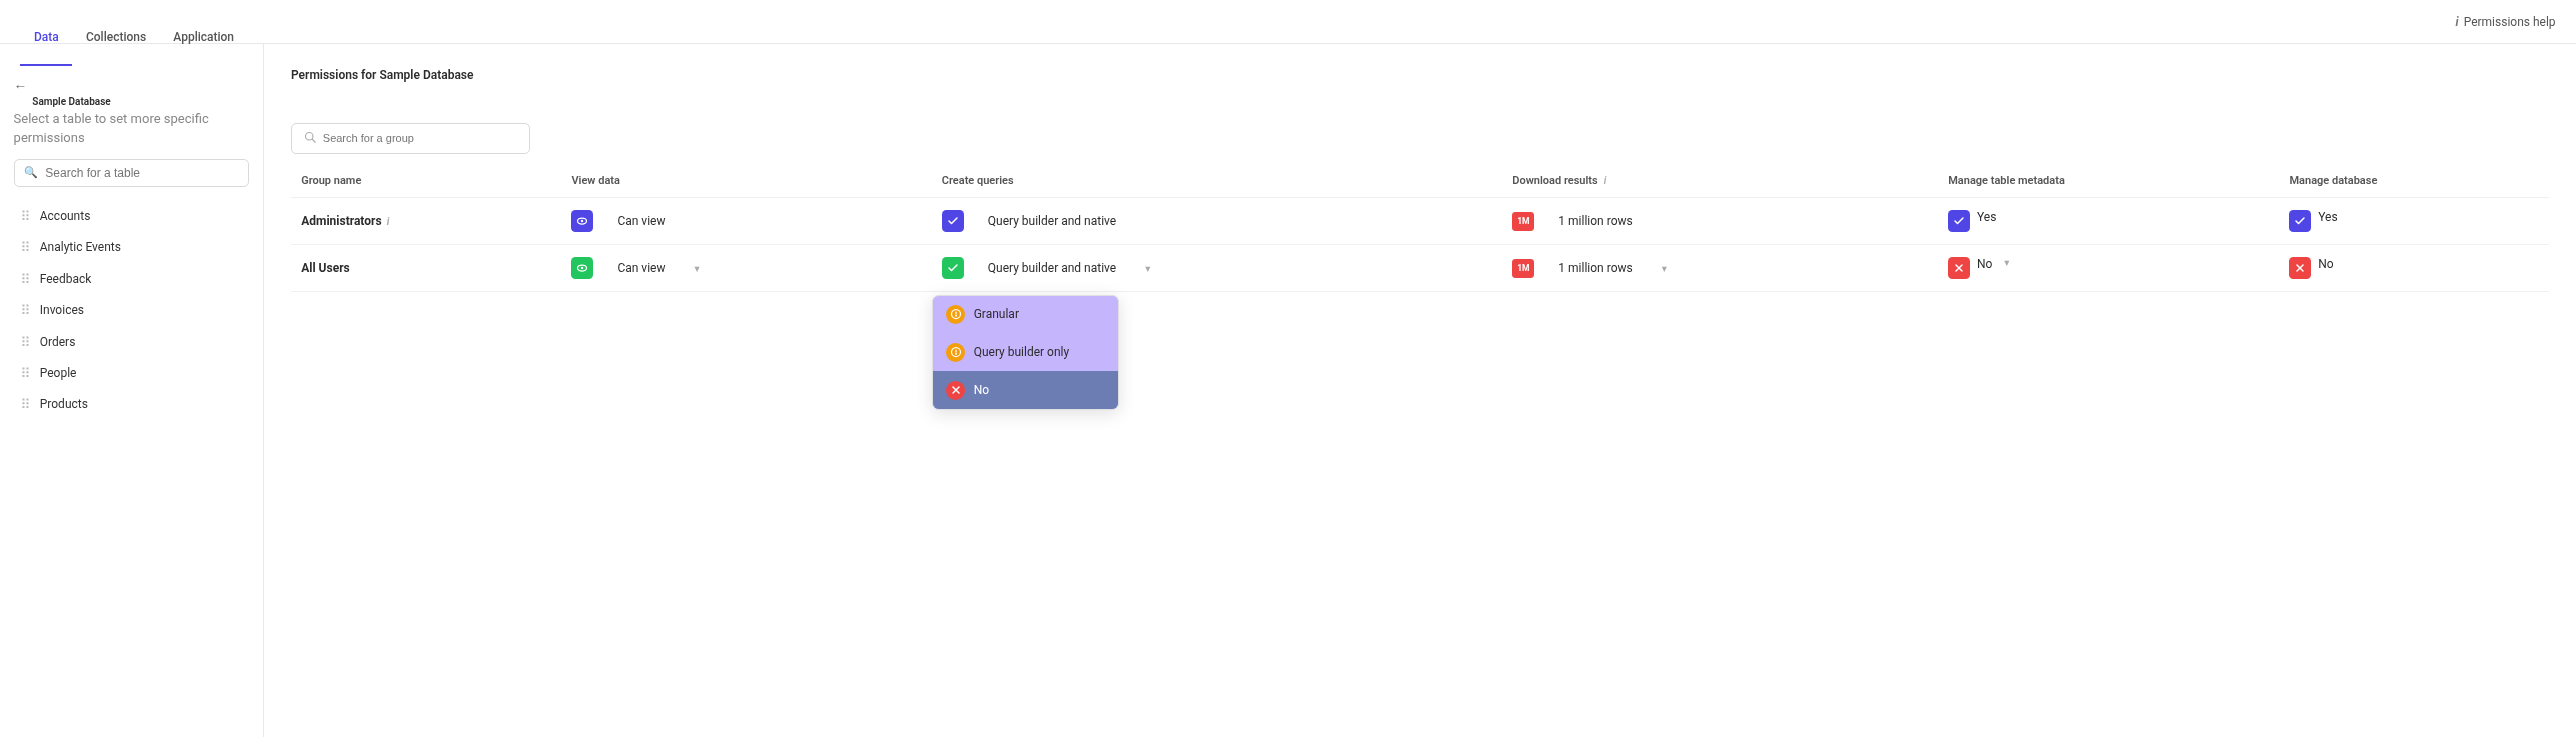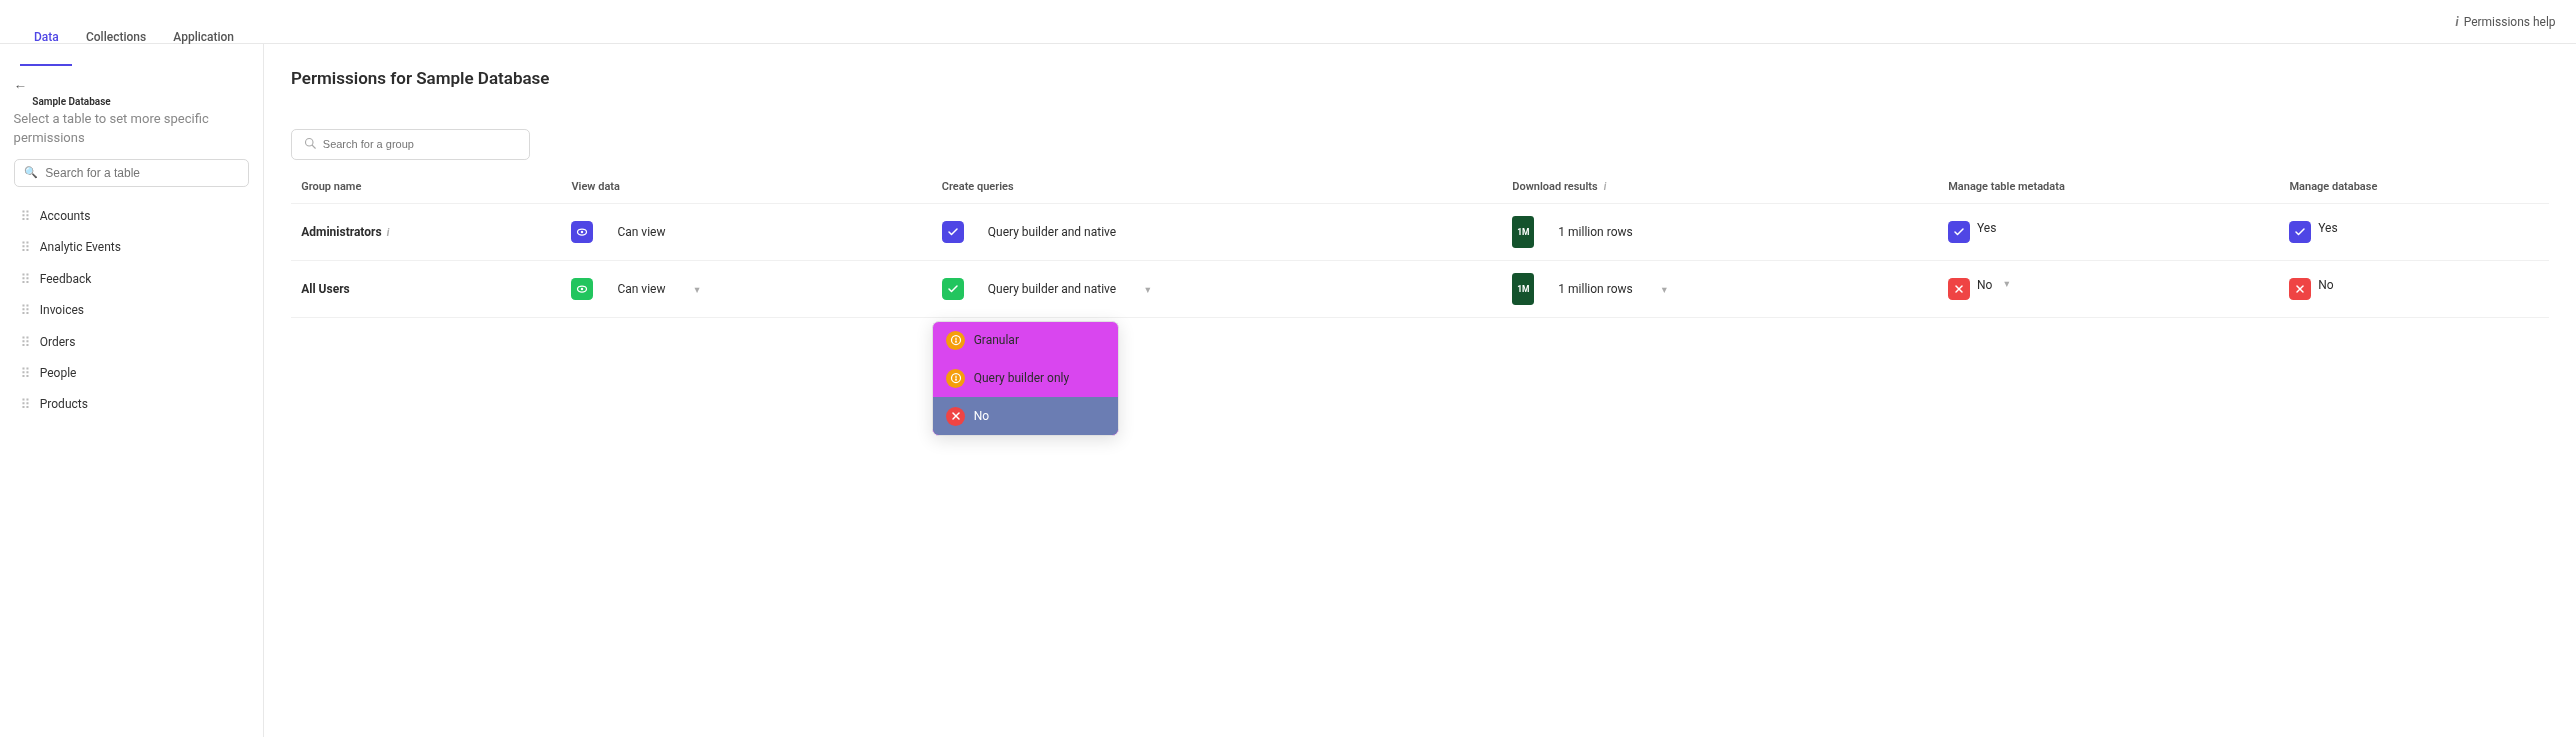--- a/index.html
+++ b/index.html
@@ -52,7 +52,7 @@
 
     
     .main { flex: 1; padding: 24px 27px; overflow-y: auto; position: relative; }
-    .page-title { font-size: 17px; font-weight: 600; margin-bottom: 17px; }
+    .page-title { font-size: 12px; font-weight: 600; margin-bottom: 17px; }
 
     
     .group-search {

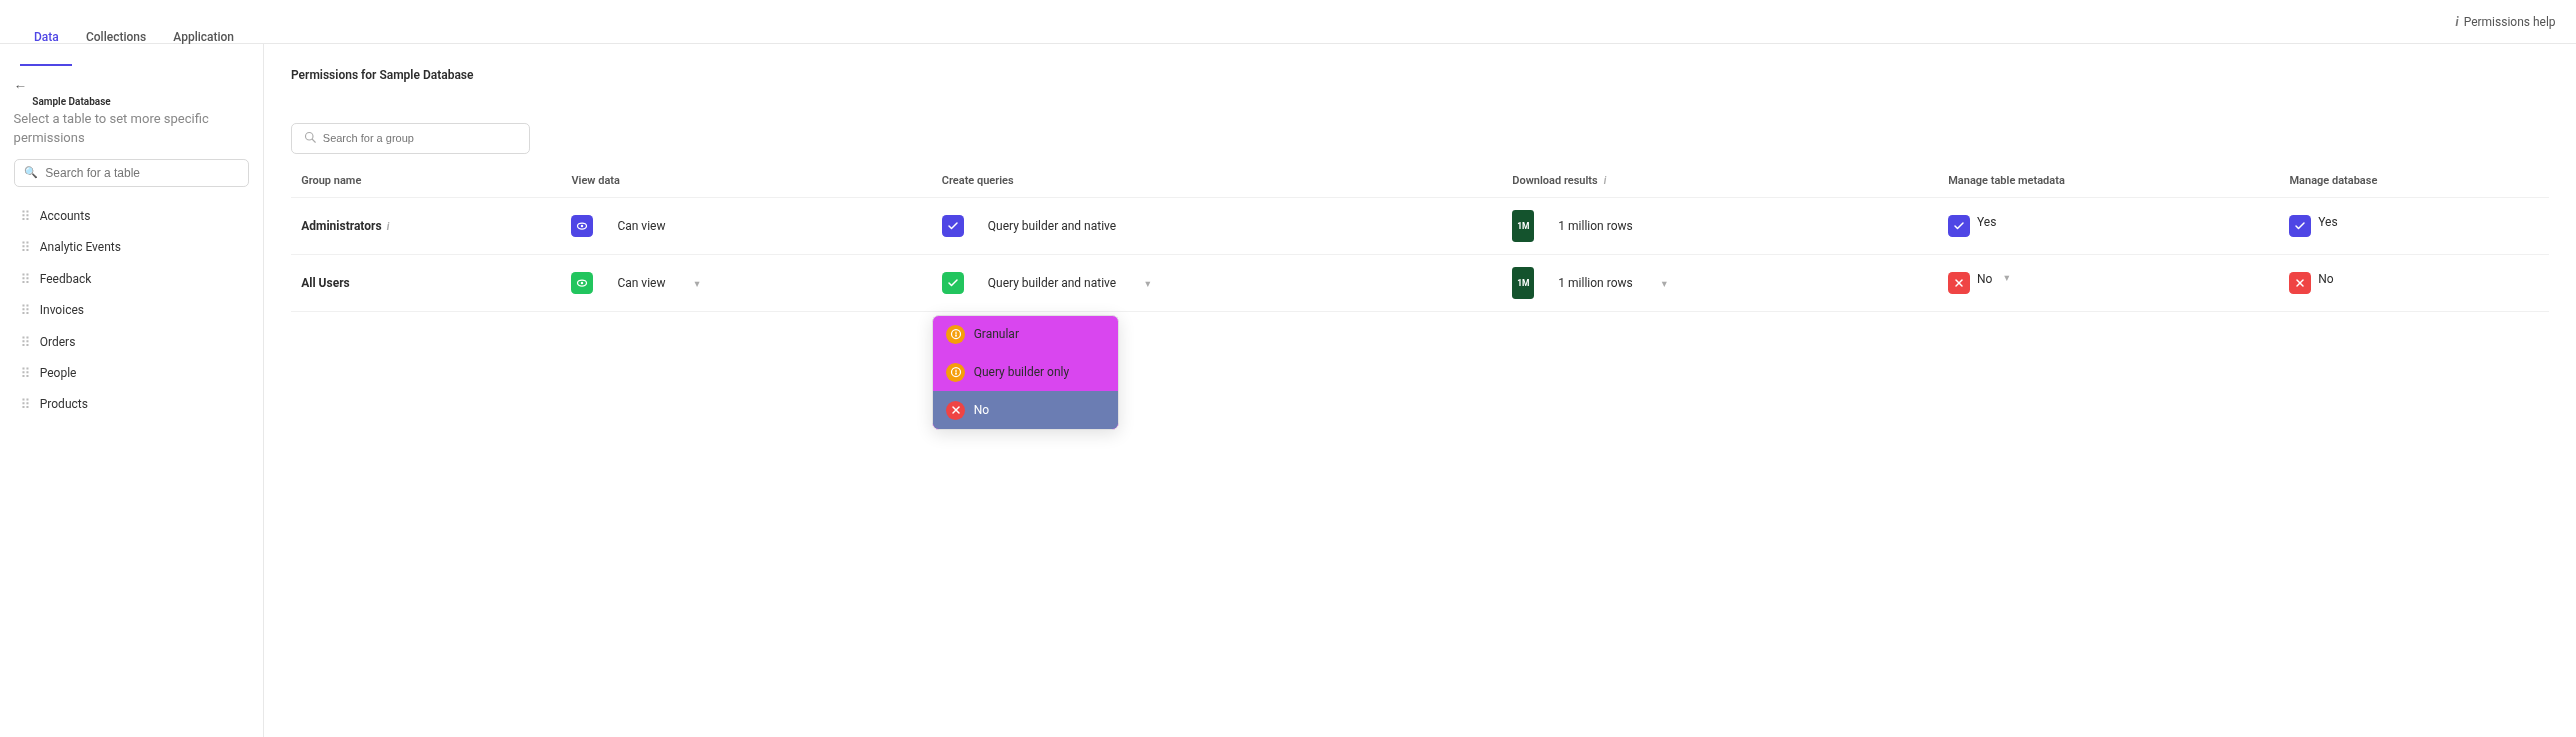--- a/index.html
+++ b/index.html
@@ -93,8 +93,8 @@
     
     .rows-badge {
       display: inline-flex; align-items: center; justify-content: center;
-      background: #14532d; color: #fff; font-size: 8.5px; font-weight: 700;
-      border-radius: 3.4px; padding: 1.7px 4.3px; min-width: 22px; height: 32px;
+      background: #ef4444; color: #fff; font-size: 8.5px; font-weight: 700;
+      border-radius: 3.4px; padding: 1.7px 4.3px; min-width: 22px; height: 19px;
     }
 
     

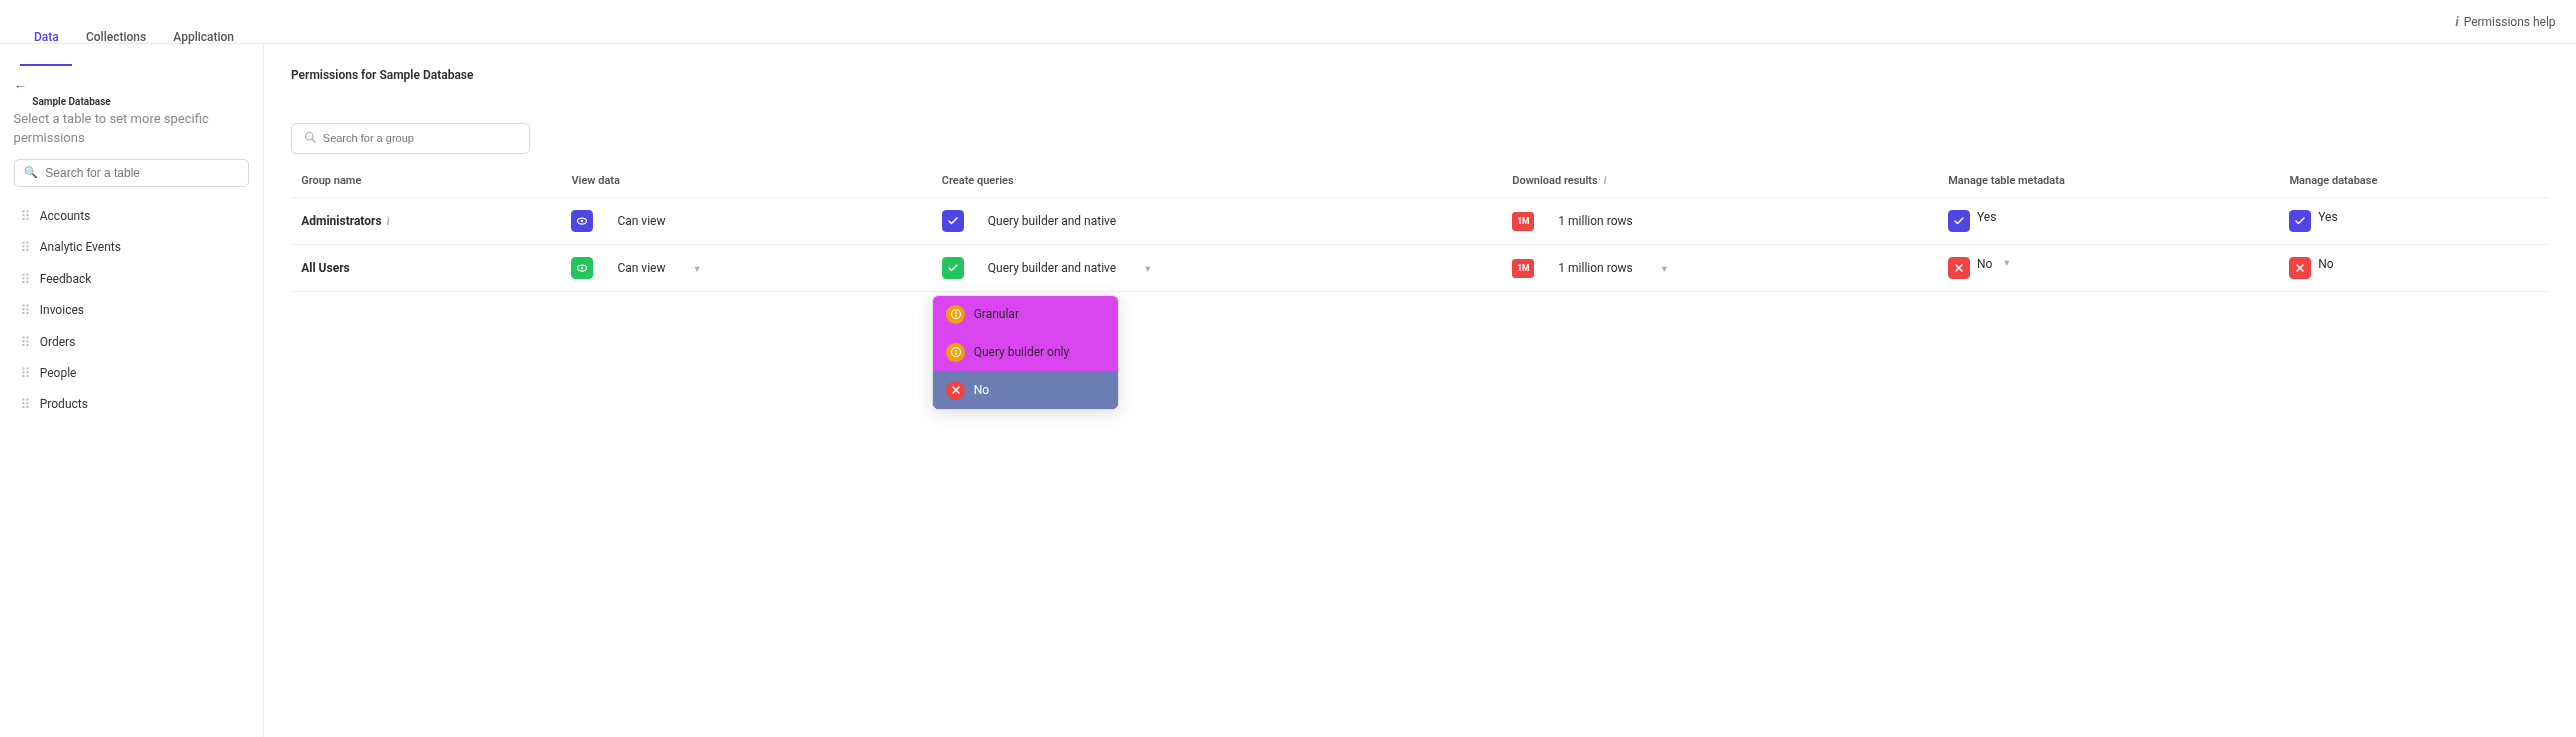--- a/index.html
+++ b/index.html
@@ -100,7 +100,7 @@
     
     .dropdown-overlay {
       position: absolute; top: 100%; left: 0; margin-top: 3.4px;
-      background: #d946ef; border: 0.9px solid #e0e0e0; border-radius: 6.8px;
+      background: #c4b5fd; border: 0.9px solid #e0e0e0; border-radius: 6.8px;
       box-shadow: 0 3.4px 17px rgba(0,0,0,0.12); z-index: 100; min-width: 187px;
       overflow: hidden;
     }

